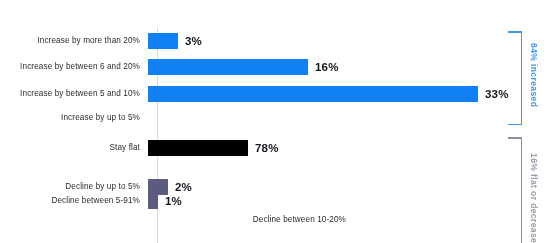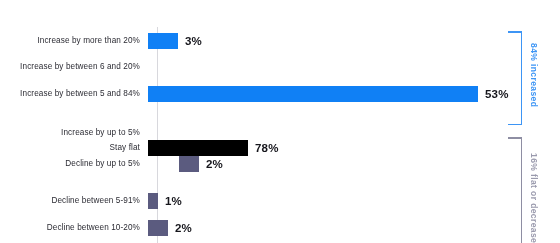--- a/index.html
+++ b/index.html
@@ -135,6 +135,10 @@
       </div>
       <div class="row" style="top: 28.8px;">
         <div class="row-label">Increase by between 6 and 20%</div>
+        <div class="bar-zone">
+          <div class="bar" style="width: 160px; background: rgb(16, 128, 245);"></div>
+          <div class="bar-value">16%</div>
+        </div>
       </div>
       <div class="row" style="top: 55.6px;">
         <div class="row-label">Increase by between 5 and 84%</div>

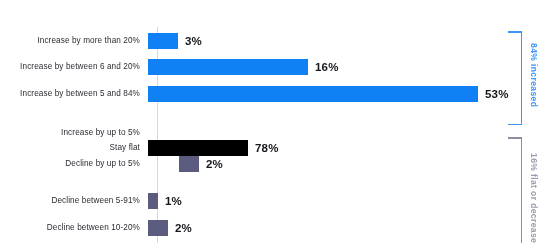--- a/index.html
+++ b/index.html
@@ -141,7 +141,7 @@
         </div>
       </div>
       <div class="row" style="top: 55.6px;">
-        <div class="row-label">Increase by between 5 and 84%</div>
+        <div class="row-label">Increase by between 5 and 10%</div>
         <div class="bar-zone">
           <div class="bar" style="width: 330px; background: rgb(16, 128, 245);"></div>
           <div class="bar-value">53%</div>

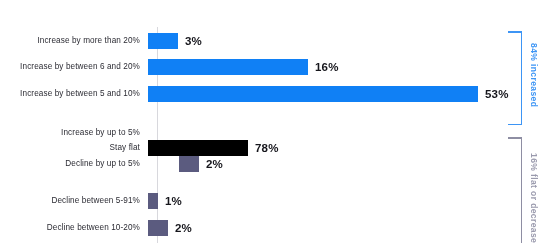--- a/index.html
+++ b/index.html
@@ -144,7 +144,7 @@
         <div class="row-label">Increase by between 5 and 10%</div>
         <div class="bar-zone">
           <div class="bar" style="width: 330px; background: rgb(16, 128, 245);"></div>
-          <div class="bar-value">53%</div>
+          <div class="bar-value">33%</div>
         </div>
       </div>
       <div class="row" style="top: 94px;">

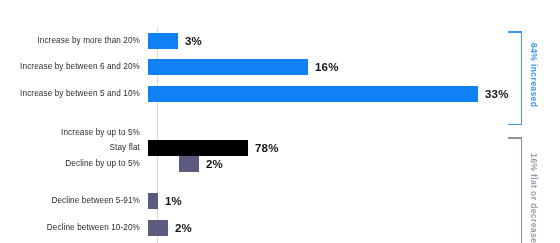--- a/index.html
+++ b/index.html
@@ -147,7 +147,7 @@
           <div class="bar-value">33%</div>
         </div>
       </div>
-      <div class="row" style="top: 94px;">
+      <div class="row" style="top: 79px;">
         <div class="row-label">Increase by up to 5%</div>
       </div>
       <div class="row" style="top: 109.2px;">

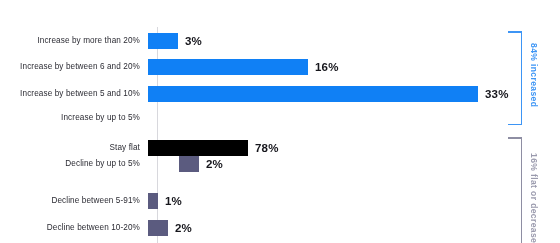--- a/index.html
+++ b/index.html
@@ -157,7 +157,7 @@
           <div class="bar-value">78%</div>
         </div>
       </div>
-      <div class="row" style="top: 125px; gap: 31px;">
+      <div class="row" style="top: 148px;">
         <div class="row-label">Decline by up to 5%</div>
         <div class="bar-zone">
           <div class="bar" style="width: 20px; background: rgb(91, 91, 127);"></div>

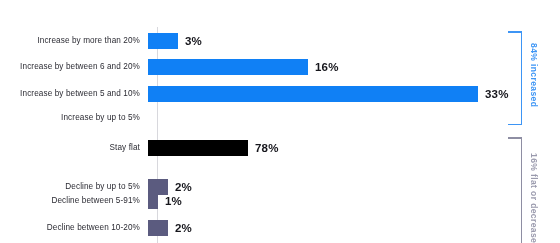--- a/index.html
+++ b/index.html
@@ -171,7 +171,7 @@
           <div class="bar-value">1%</div>
         </div>
       </div>
-      <div class="row" style="top: 189.6px;">
+      <div class="row" style="top: 189.6px; flex-direction: column;">
         <div class="row-label">Decline between 10-20%</div>
         <div class="bar-zone">
           <div class="bar" style="width: 20px; background: rgb(91, 91, 127);"></div>

